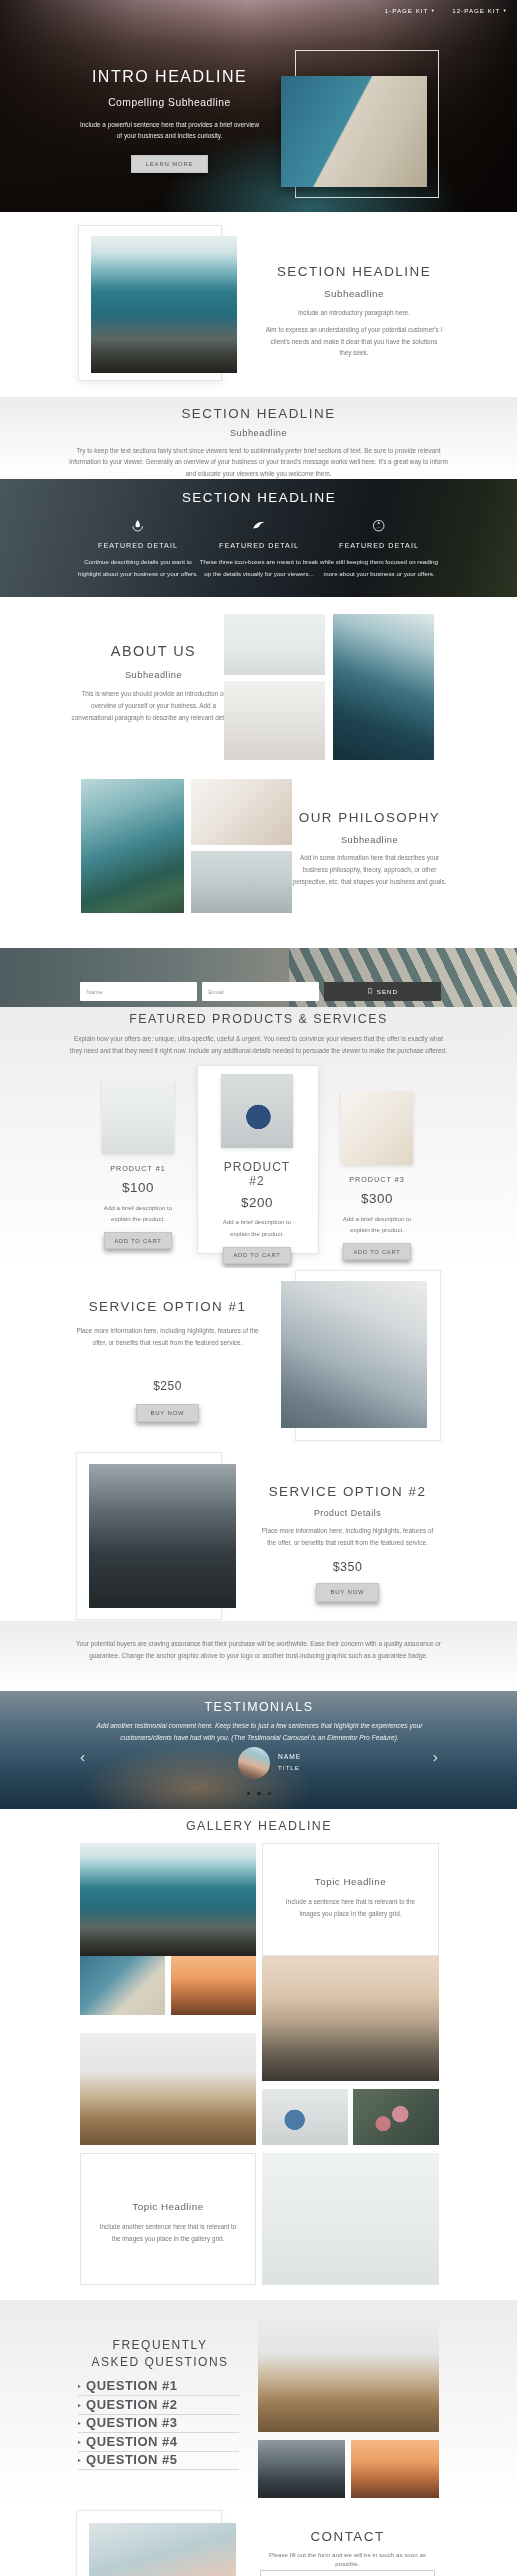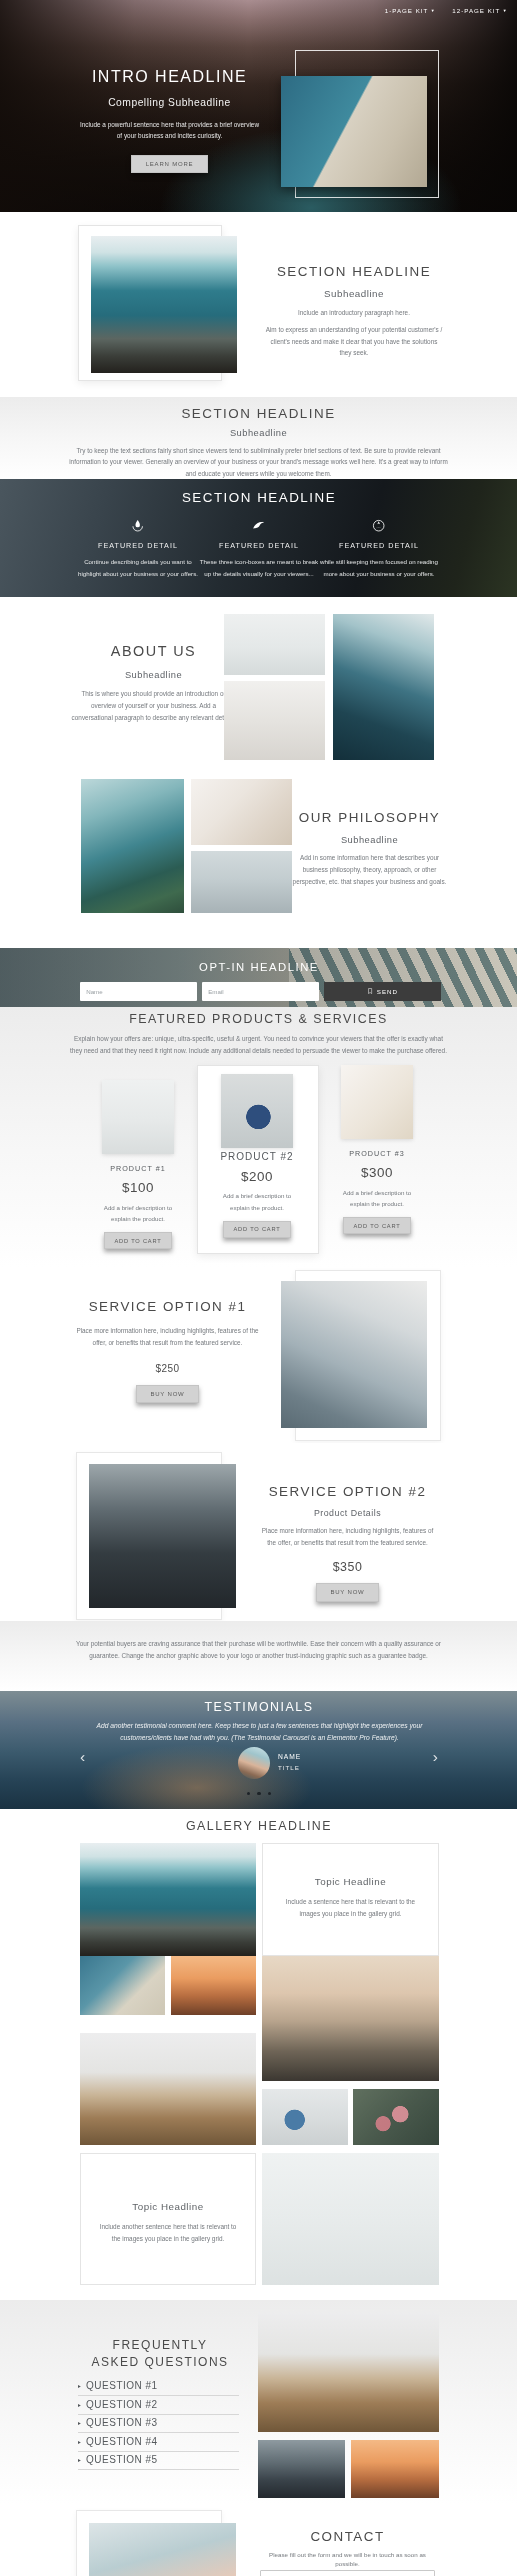--- a/index.html
+++ b/index.html
@@ -182,9 +182,6 @@
   <div class="sec ph-optin" style="top:948px;height:59px;overflow:hidden">
     <div class="stripes"></div>
     <div class="shade"></div>
-    <div class="abs ctr" style="left:0;top:13.4px;width:518px">
-      <span class="h-big" style="font-size:11.3px;color:#fff">OPT-IN HEADLINE</span>
-    </div>
     <input class="input abs" style="left: 80px; top: 34px; width: 117px; height: 18.5px; border: none;" placeholder="Name">
     <input class="input abs" style="left: 202px; top: 34px; width: 117px; height: 18.5px; border: none;" placeholder="Email">
     <button class="btn-dark abs" style="left:324px;top:34px;width:117px;height:18.5px">

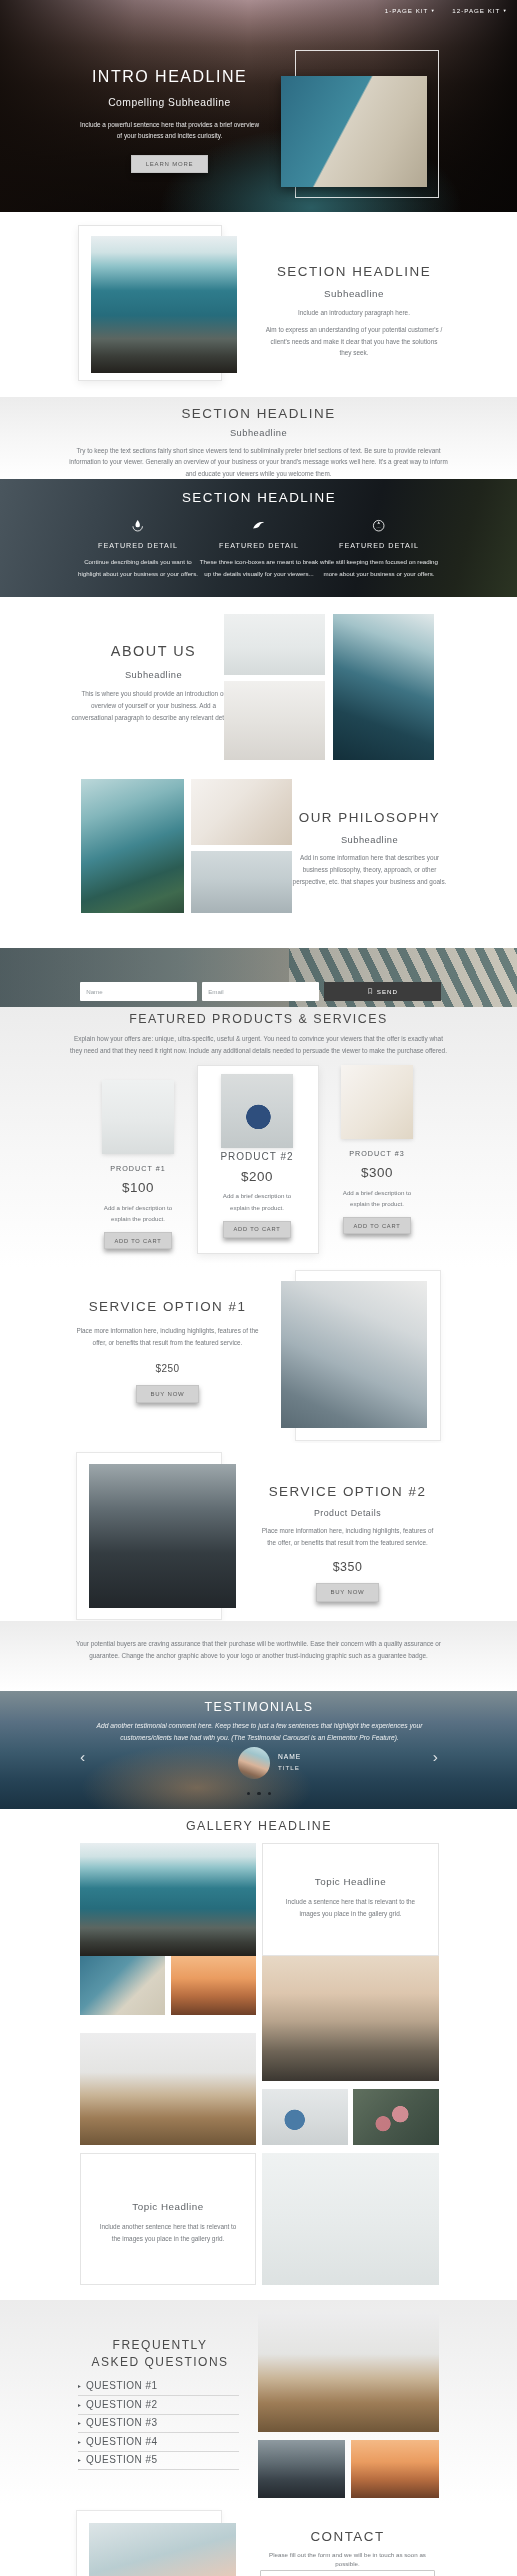--- a/index.html
+++ b/index.html
@@ -209,7 +209,7 @@
 
     <div class="abs ctr" style="left:215px;top:67px;width:84px">
       <div class="ph ph-prod2" style="position:relative;left:6.2px;width:72px;height:74px;box-shadow:0 1.5px 4.1px rgba(0,0,0,.12)"></div>
-      <div class="h-sub" style="font-size:10px;letter-spacing:1px;margin-top:3px;color:#55595d">PRODUCT #2</div>
+      <div class="h-sub" style="font-size:12px;letter-spacing:1px;margin-top:12px;color:#55595d">PRODUCT #2</div>
       <div class="price" style="font-size:13.4px;margin-top:7.2px">$200</div>
       <div class="txt" style="font-size:6.2px;margin-top:6.2px">Add a brief description to explain the product.</div>
       <button class="btn" style="margin-top:8.2px;padding:4.6px 9.3px;font-size:5.7px">ADD TO CART</button>

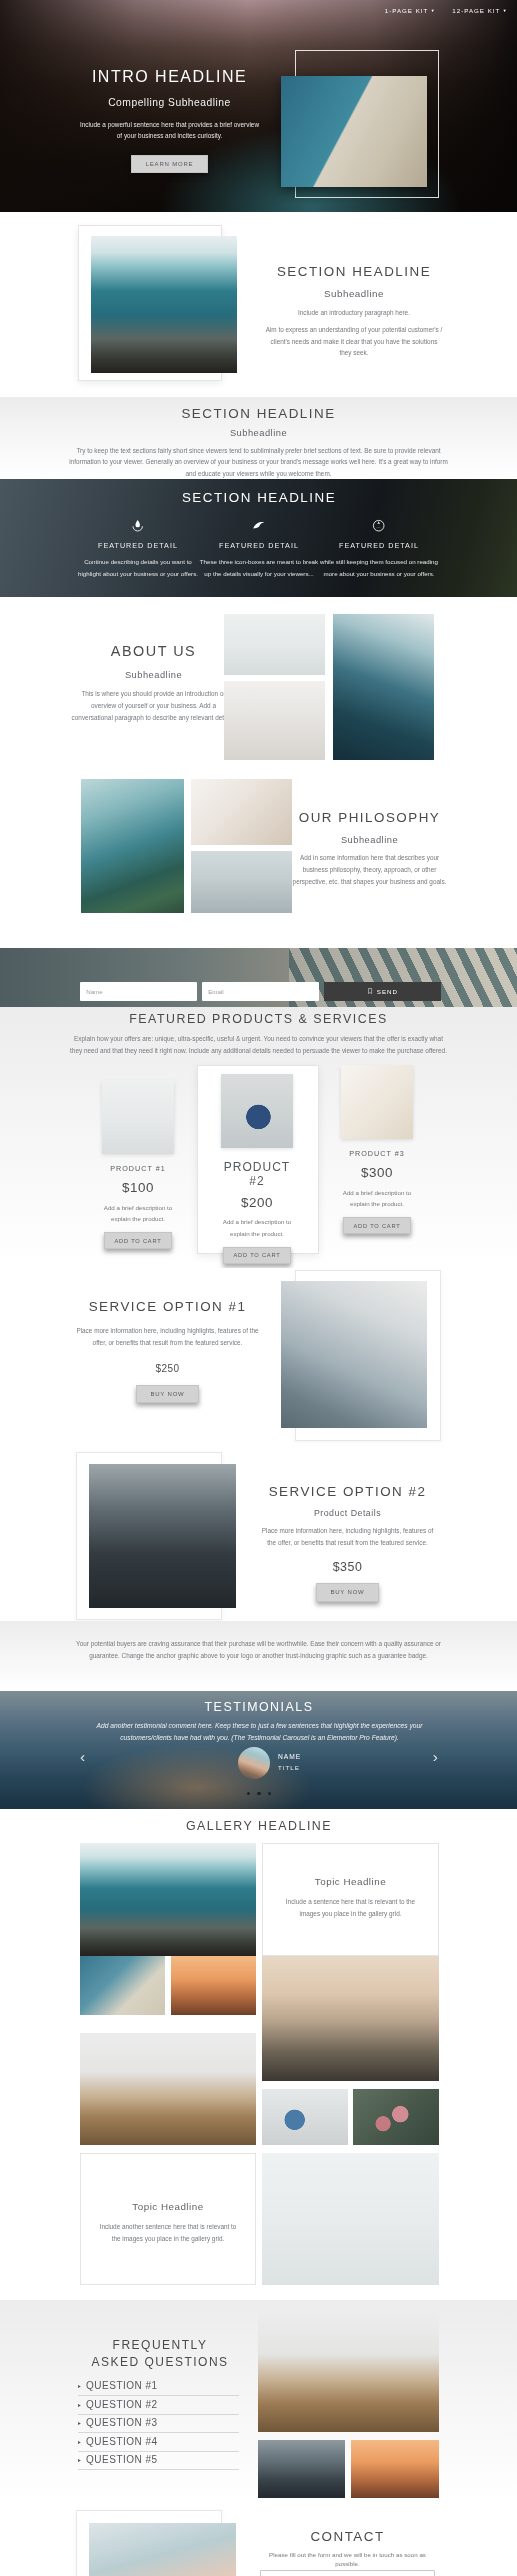--- a/index.html
+++ b/index.html
@@ -215,7 +215,7 @@
       <button class="btn" style="margin-top:8.2px;padding:4.6px 9.3px;font-size:5.7px">ADD TO CART</button>
     </div>
 
-    <div class="abs ctr" style="left:335px;top:58px;width:84px">
+    <div class="abs ctr" style="left:335px;top:84px;width:84px">
       <div class="ph ph-prod3" style="position:relative;left:6.2px;width:72px;height:74px;box-shadow:0 1.5px 4.1px rgba(0,0,0,.12)"></div>
       <div class="h-sub" style="font-size:7.2px;letter-spacing:1px;margin-top:10.3px;color:#55595d">PRODUCT #3</div>
       <div class="price" style="font-size:13.4px;margin-top:7.2px">$300</div>

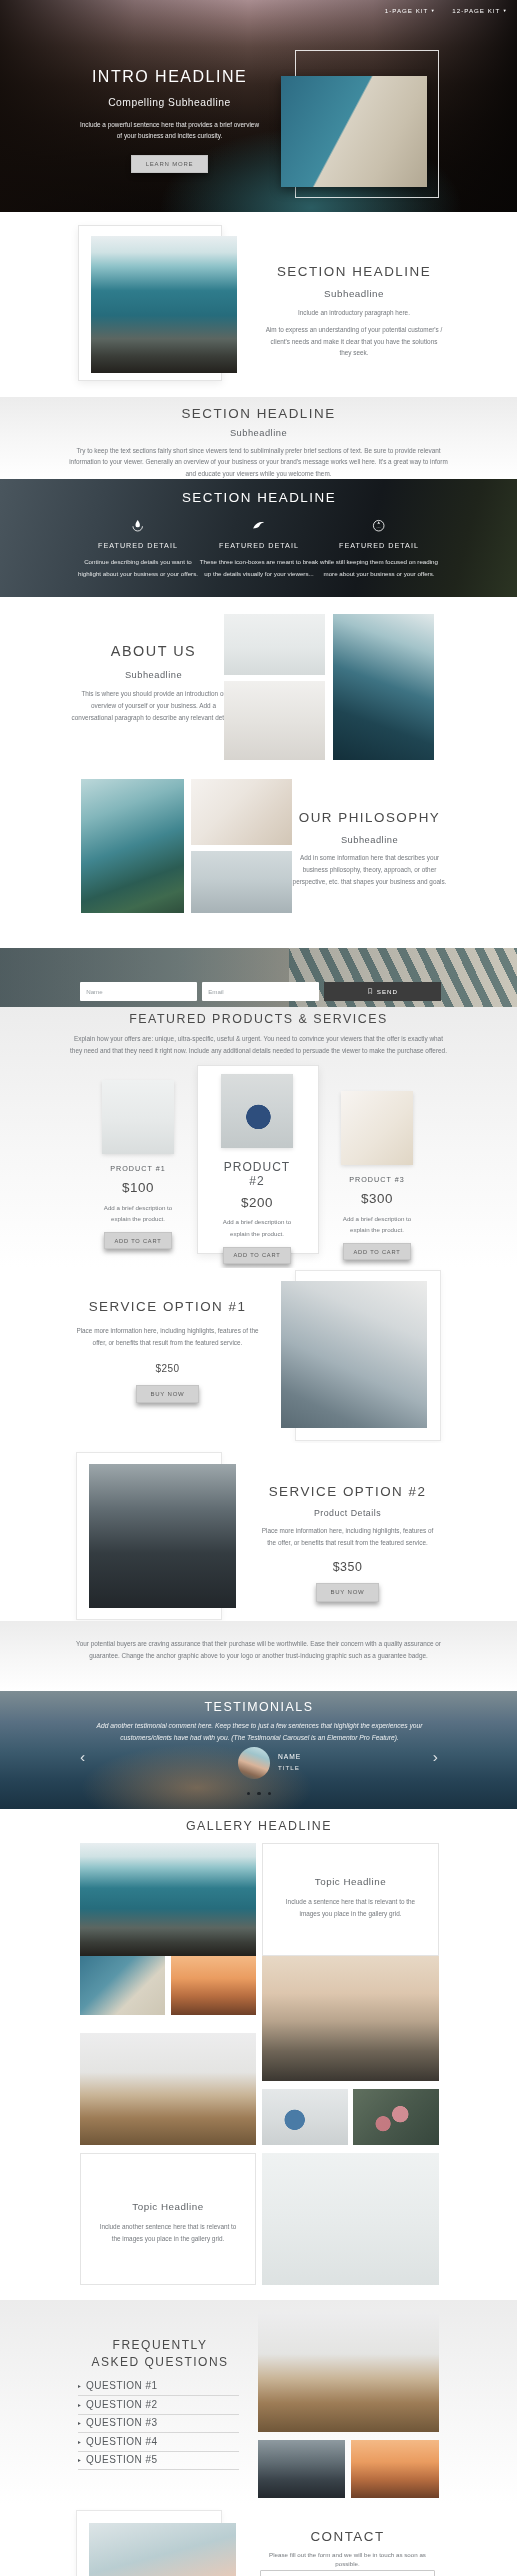--- a/index.html
+++ b/index.html
@@ -230,7 +230,7 @@
     <div class="abs ctr" style="left:75px;top:31px;width:185px">
       <div class="h-big" style="font-size:13.4px">SERVICE OPTION #1</div>
       <div class="txt" style="margin-top:11.3px">Place more information here, including highlights, features of the offer, or benefits that result from the featured service.</div>
-      <div class="price" style="font-size:10px;margin-top:15px">$250</div>
+      <div class="price" style="font-size:12px;margin-top:31px">$250</div>
       <button class="btn" style="margin-top:10.3px">BUY NOW</button>
     </div>
   </div>

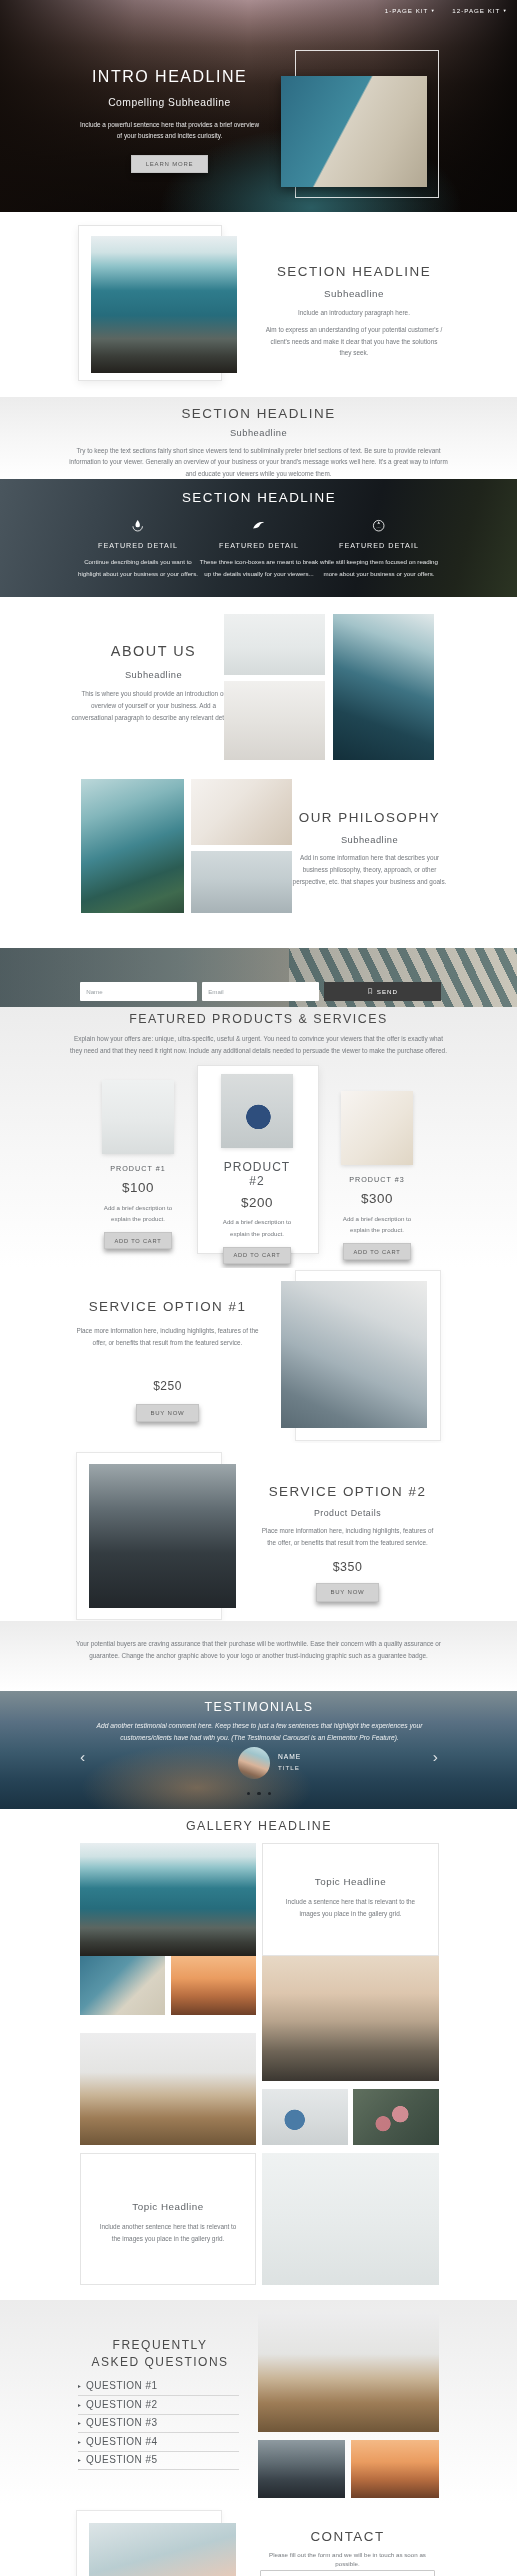--- a/index.html
+++ b/index.html
@@ -71,7 +71,7 @@
   .price{font-weight:300;color:#4c4c4c;letter-spacing:0.5px}
   .accordion-item{position:absolute;left:78px;width:161px;height:18.5px;border-bottom:0.5px solid #d7d7d7;
       display:flex;align-items:center;gap:5.2px;cursor:pointer}
-  .accordion-item .q{font-size:10px;letter-spacing:0.5px;color:#55595d;font-weight:400}
+  .accordion-item .q{font-size:13px;letter-spacing:0.5px;color:#55595d;font-weight:700}
   .acc-caret{color:#55595d;font-size:5.7px}
   .dot{width:3.1px;height:3.1px;border-radius:50%;background:#1d2328;display:inline-block;margin:0 2.6px;cursor:pointer}
   .arrow{position:absolute;color:rgba(255,255,255,.85);font-size:15.5px;font-weight:300;cursor:pointer;line-height:1}

